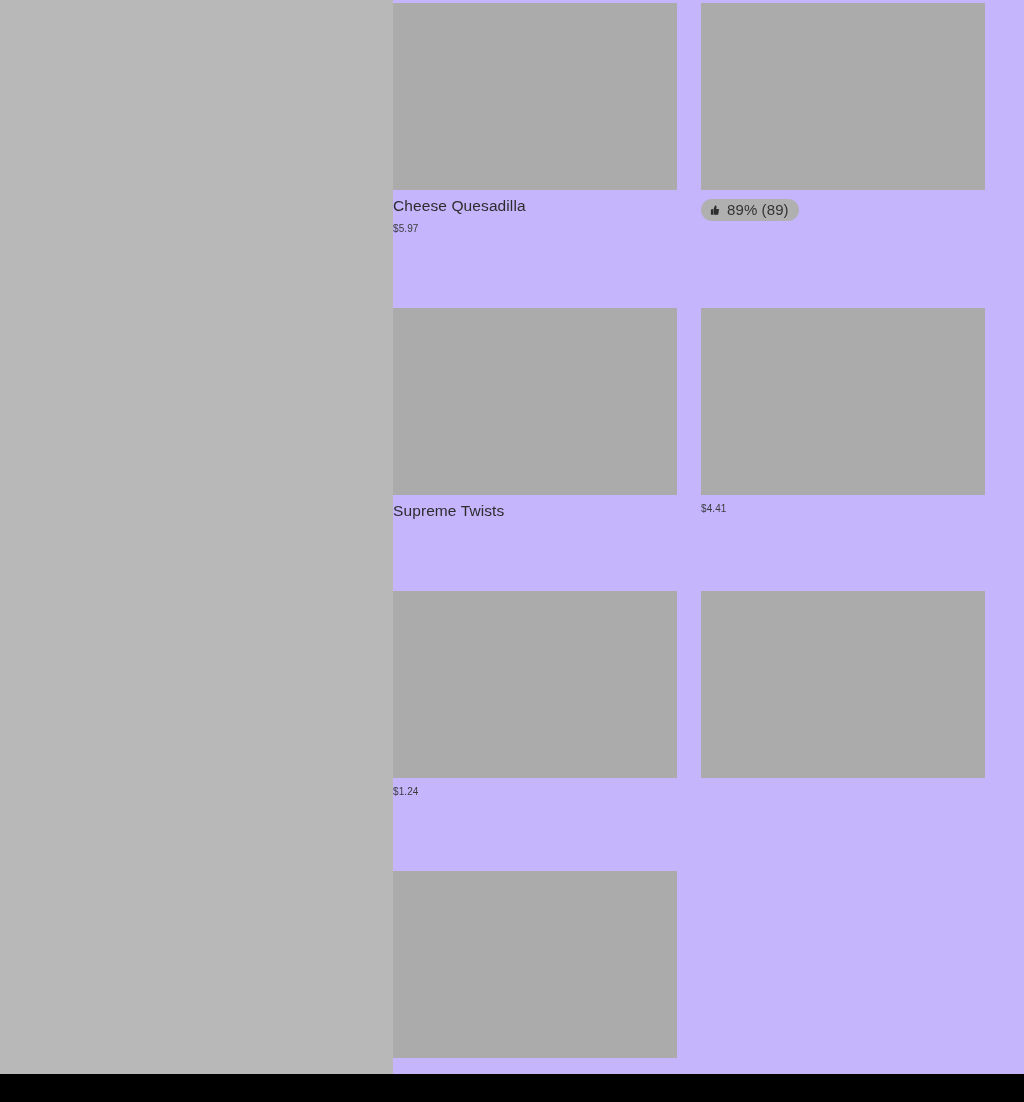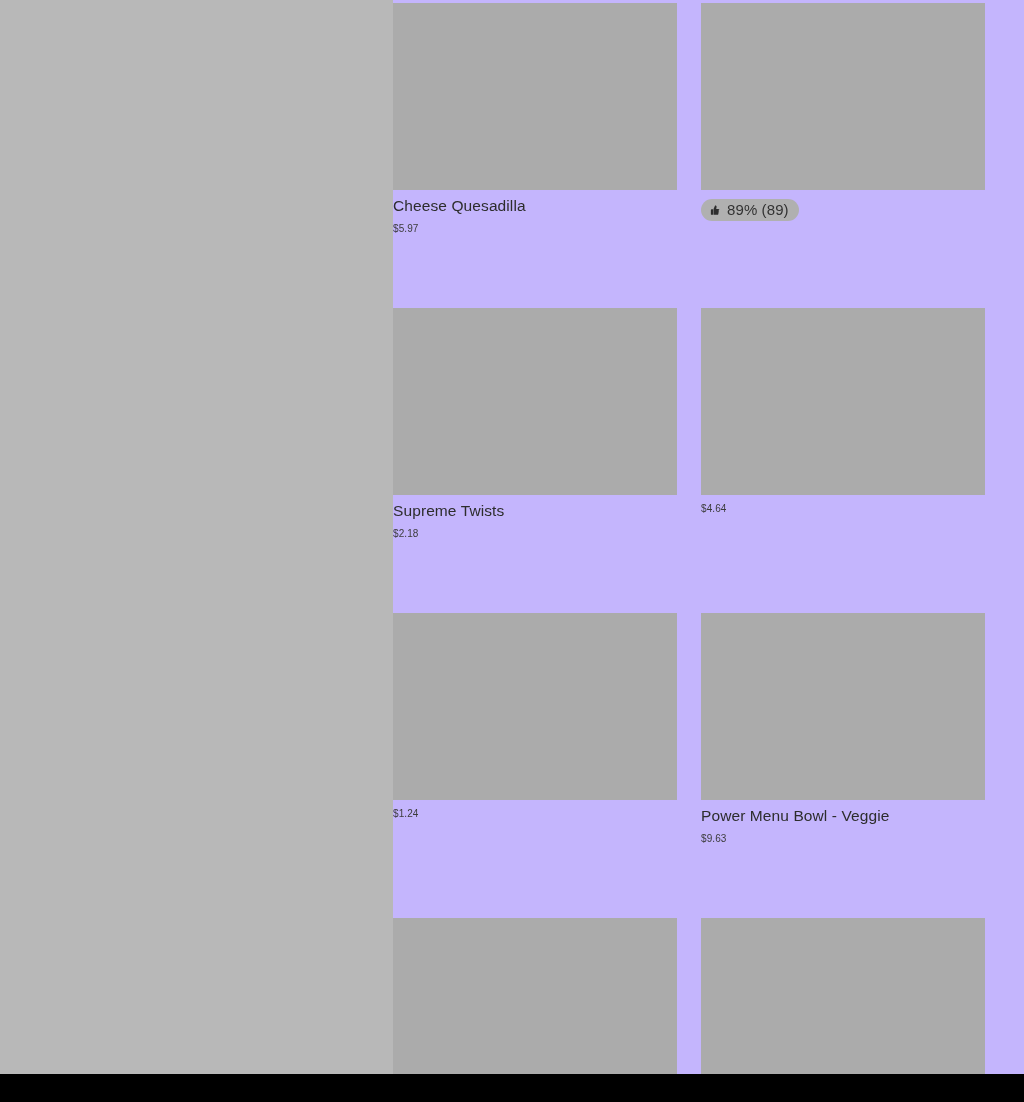--- a/index.html
+++ b/index.html
@@ -159,7 +159,7 @@
   </div>
       <div class="product-card">
     <div class="product-thumb"></div>
-    <div class="product-price">$4.64</div>
+    <div class="product-price">$4.41</div>
 
   </div>
       <div class="product-card">

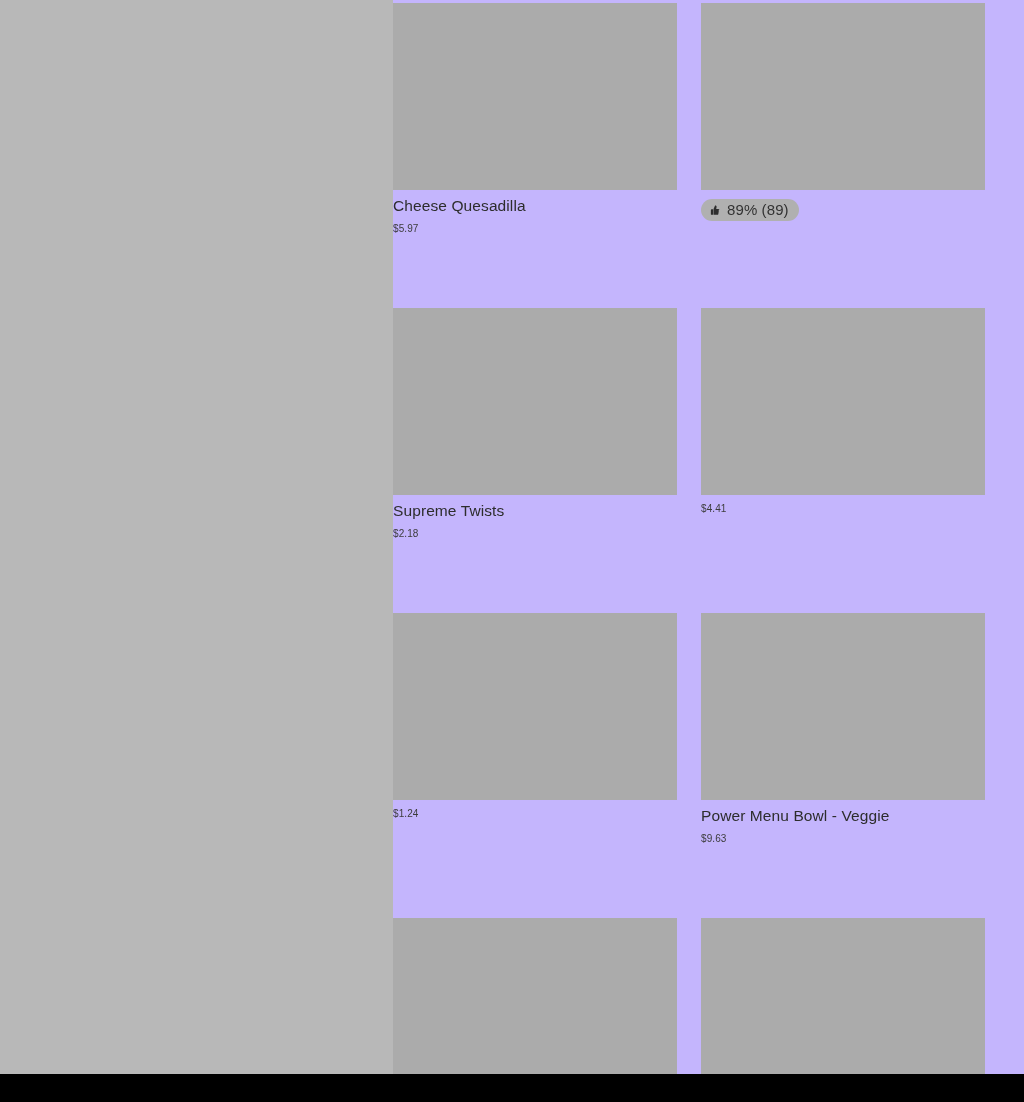--- a/index.html
+++ b/index.html
@@ -154,7 +154,6 @@
       <div class="product-card">
     <div class="product-thumb"></div>
     <div class="product-title">Supreme Twists</div>
-    <div class="product-price">$2.18</div>
 
   </div>
       <div class="product-card">

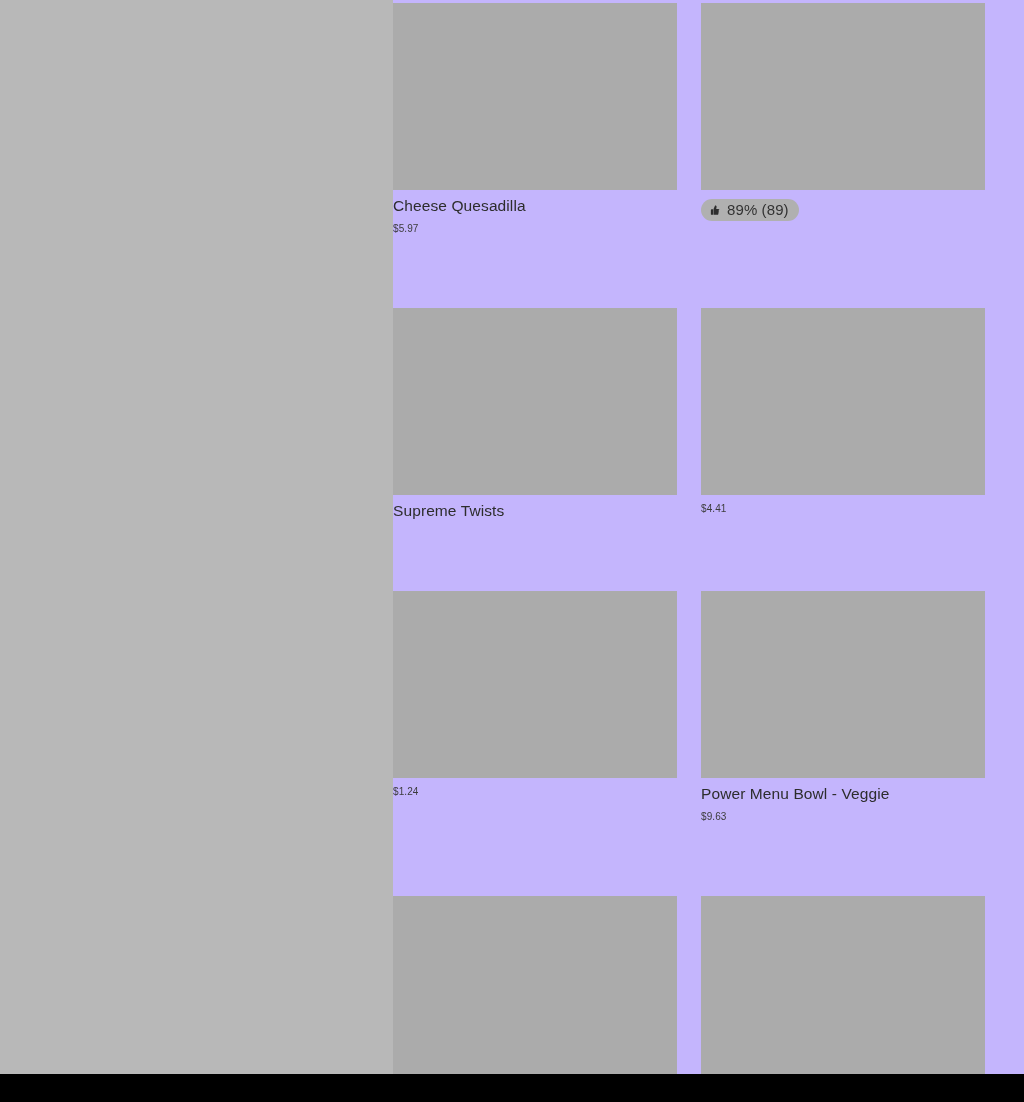--- a/index.html
+++ b/index.html
@@ -168,12 +168,6 @@
   </div>
       <div class="product-card">
     <div class="product-thumb"></div>
-    <div class="product-title">Power Menu Bowl - Veggie</div>
-    <div class="product-price">$9.63</div>
-
-  </div>
-      <div class="product-card">
-    <div class="product-thumb"></div>
 
   </div>
       <div class="product-card">

